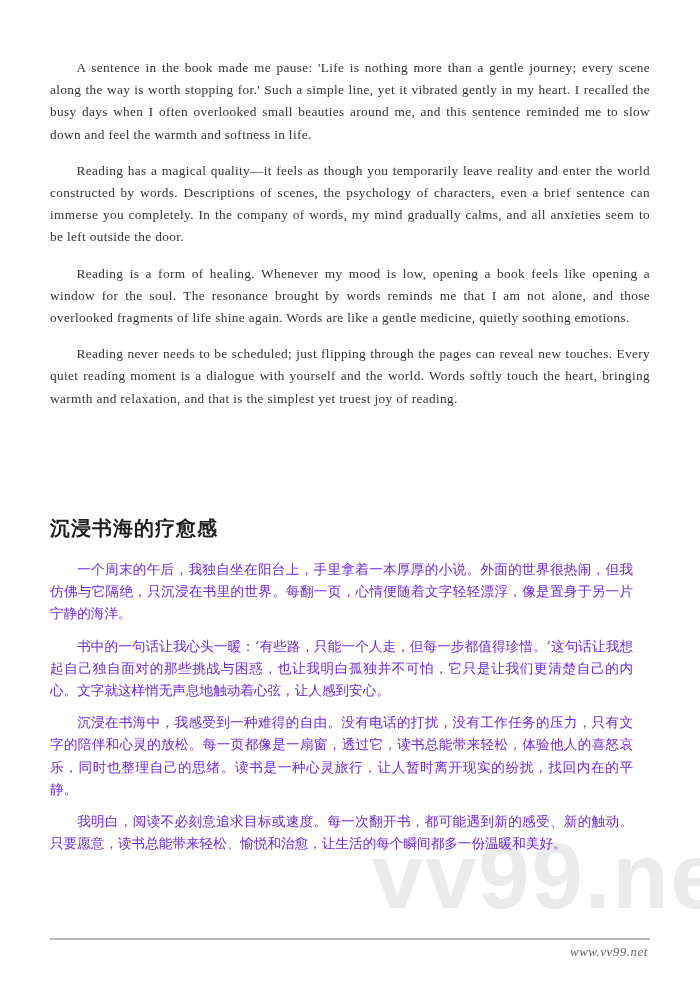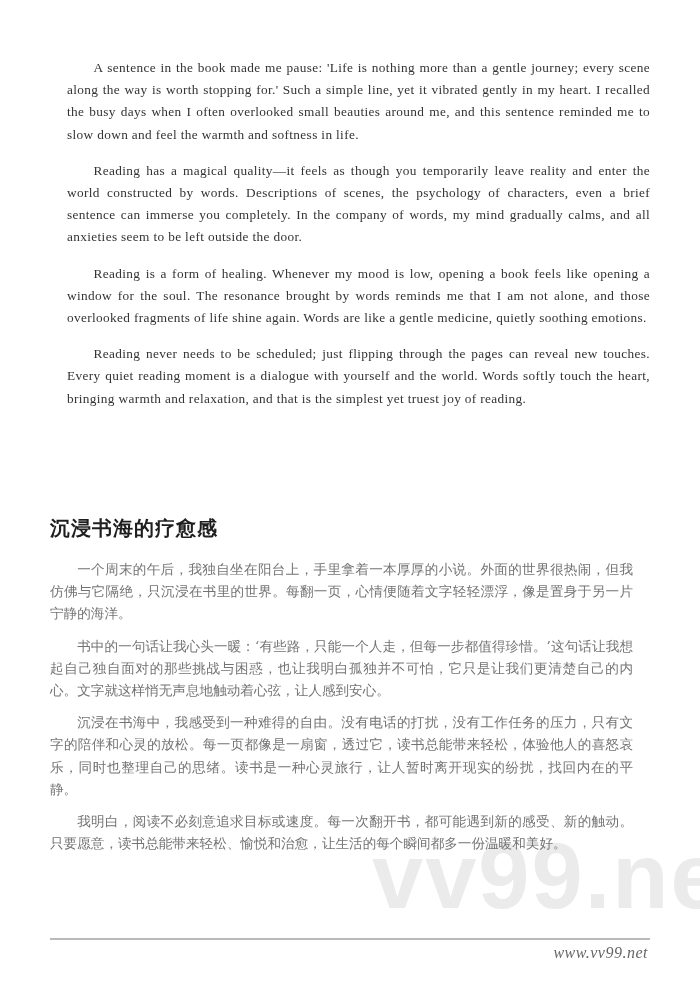--- a/index.html
+++ b/index.html
@@ -21,7 +21,7 @@
       width: 600px;
     }
     .en-section p {
-      margin: 0 0 14px 17px;
+      margin: 0 0 14px 0;
       font-family: "Liberation Serif", "DejaVu Serif", serif;
       font-size: 13.3px;
       line-height: 22.2px;

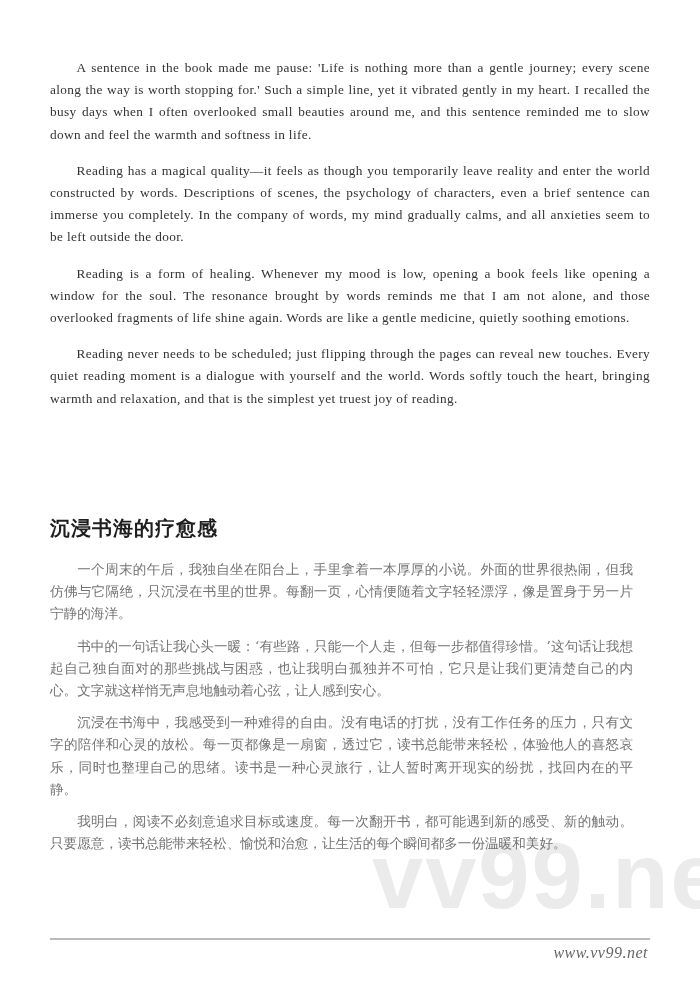--- a/index.html
+++ b/index.html
@@ -51,7 +51,7 @@
       line-height: 22.2px;
       text-align: justify;
       text-indent: 2em;
-      color: #737373;
+      color: #6d28d9;
     }
     .watermark {
       position: absolute;

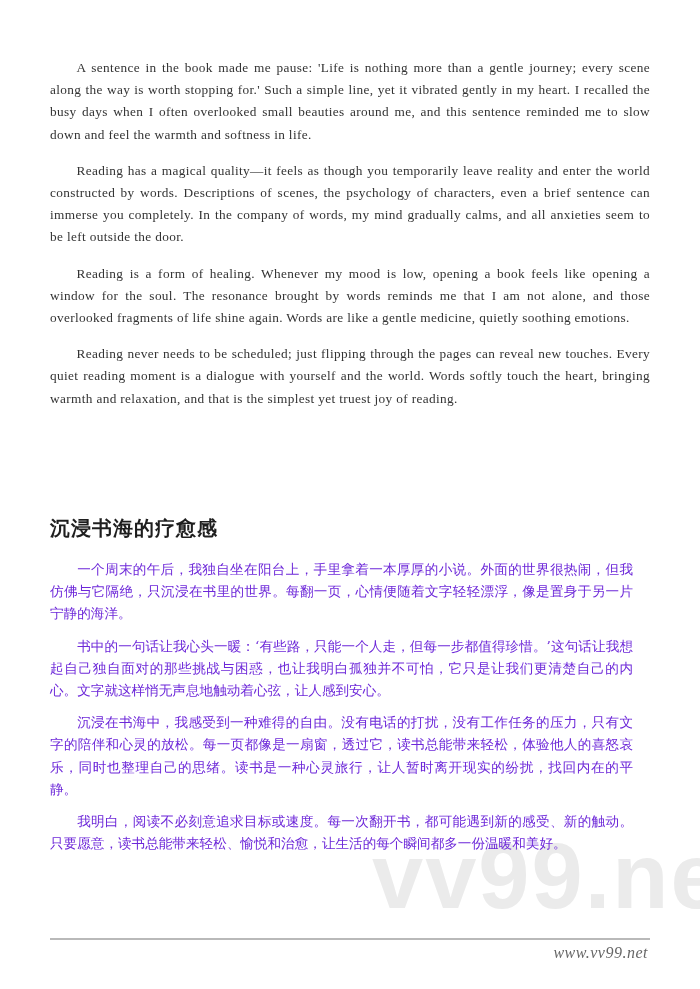--- a/index.html
+++ b/index.html
@@ -82,7 +82,7 @@
       top: 944px;
       font-family: "Liberation Serif", "DejaVu Serif", serif;
       font-style: italic;
-      font-size: 16px;
+      font-size: 13px;
       color: #666666;
       letter-spacing: 0.5px;
     }

